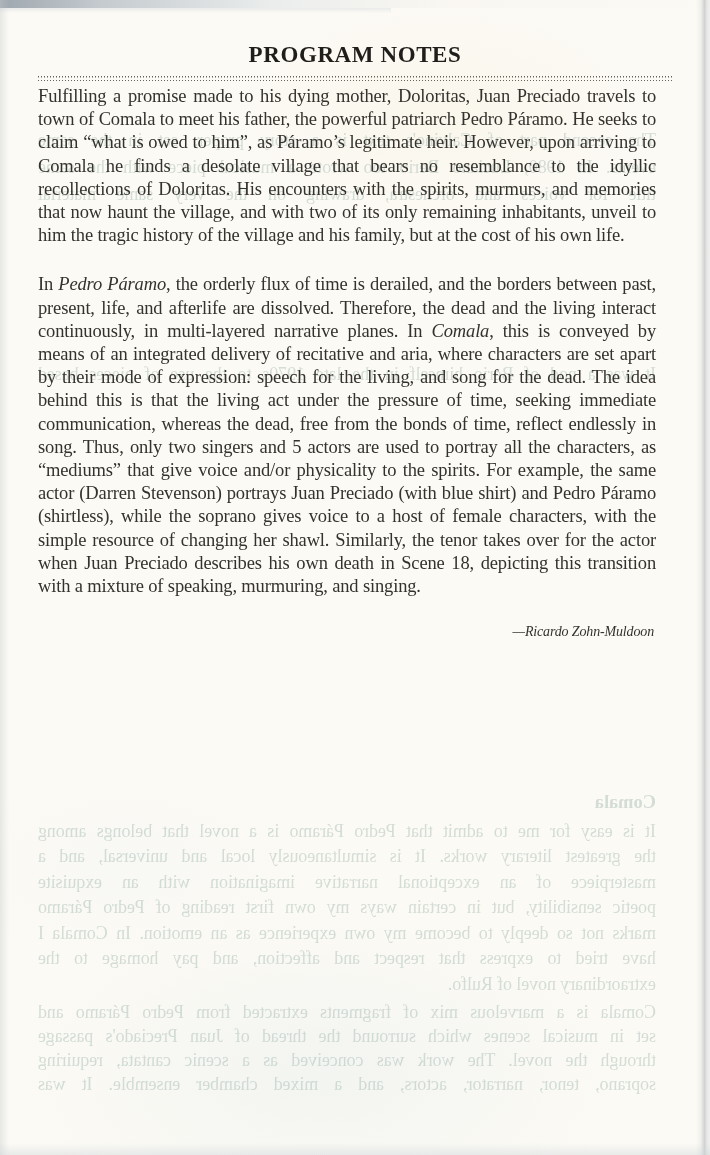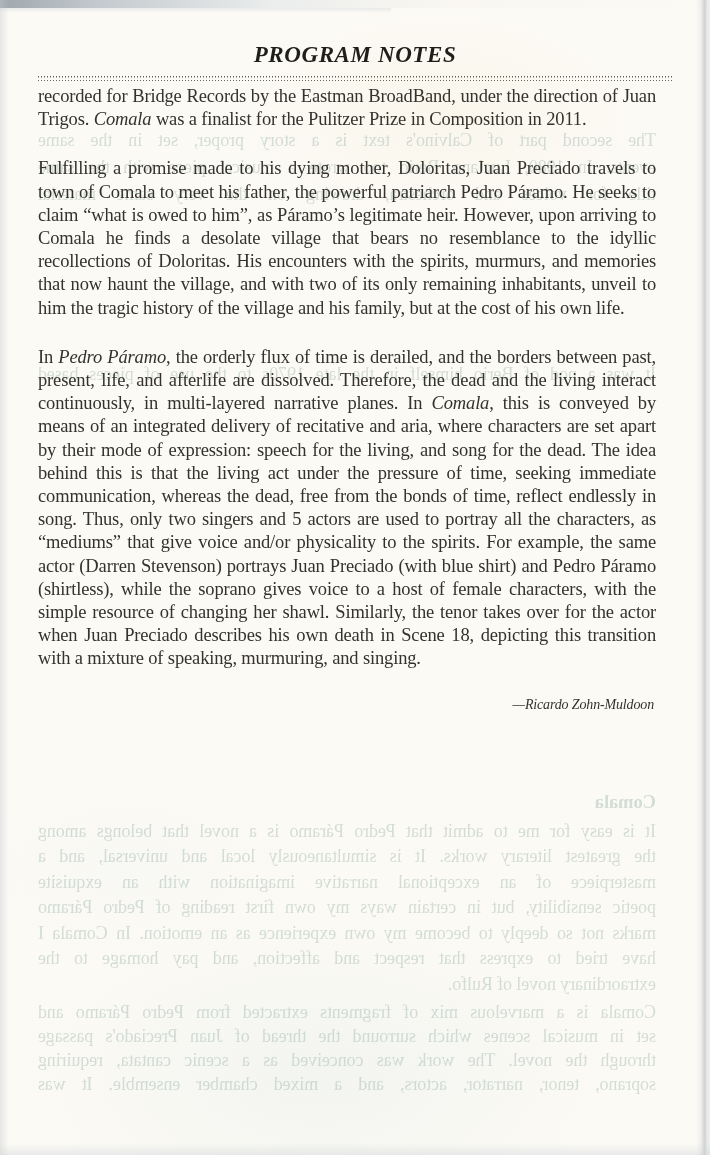--- a/index.html
+++ b/index.html
@@ -28,7 +28,7 @@
 
   .title{
     position:absolute;top:42px;left:0;width:100%;margin:0;text-align:center;
-    font-size:23px;font-weight:bold;letter-spacing:.6px;color:#1f1e1b;font-style:italic;
+    font-size:23px;font-weight:bold;letter-spacing:.6px;color:#1f1e1b;
   }
   .rule{
     position:absolute;top:76px;left:38px;width:634px;height:5px;opacity:.85;

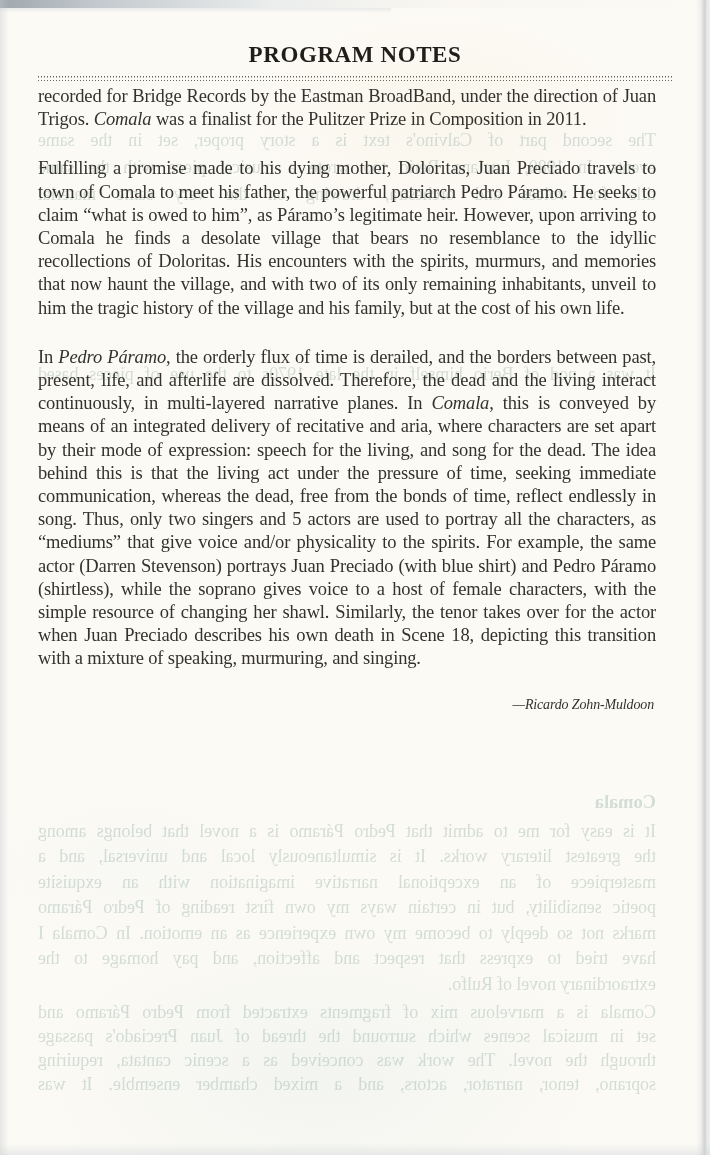--- a/index.html
+++ b/index.html
@@ -105,7 +105,6 @@
 
   <div class="body-col">
     <div id="paras">
-        <p><span>recorded for Bridge Records by the Eastman BroadBand, under the direction of Juan Trigos. </span><span class="it">Comala</span><span> was a finalist for the Pulitzer Prize in Composition in 2011.</span></p>
         <p><span>Fulfilling a promise made to his dying mother, Doloritas, Juan Preciado travels to town of Comala to meet his father, the powerful patriarch Pedro Páramo. He seeks to claim “what is owed to him”, as Páramo’s legitimate heir. However, upon arriving to Comala he finds a desolate village that bears no resemblance to the idyllic recollections of Doloritas. His encounters with the spirits, murmurs, and memories that now haunt the village, and with two of its only remaining inhabitants, unveil to him the tragic history of the village and his family, but at the cost of his own life.</span></p>
         <p><span>In </span><span class="it">Pedro Páramo</span><span>, the orderly flux of time is derailed, and the borders between past, present, life, and afterlife are dissolved. Therefore, the dead and the living interact continuously, in multi-layered narrative planes. In </span><span class="it">Comala</span><span>, this is conveyed by means of an integrated delivery of recitative and aria, where characters are set apart by their mode of expression: speech for the living, and song for the dead. The idea behind this is that the living act under the pressure of time, seeking immediate communication, whereas the dead, free from the bonds of time, reflect endlessly in song. Thus, only two singers and 5 actors are used to portray all the characters, as “mediums” that give voice and/or physicality to the spirits. For example, the same actor (Darren Stevenson) portrays Juan Preciado (with blue shirt) and Pedro Páramo (shirtless), while the soprano gives voice to a host of female characters, with the simple resource of changing her shawl. Similarly, the tenor takes over for the actor when Juan Preciado describes his own death in Scene 18, depicting this transition with a mixture of speaking, murmuring, and singing.</span></p>
       </div>

